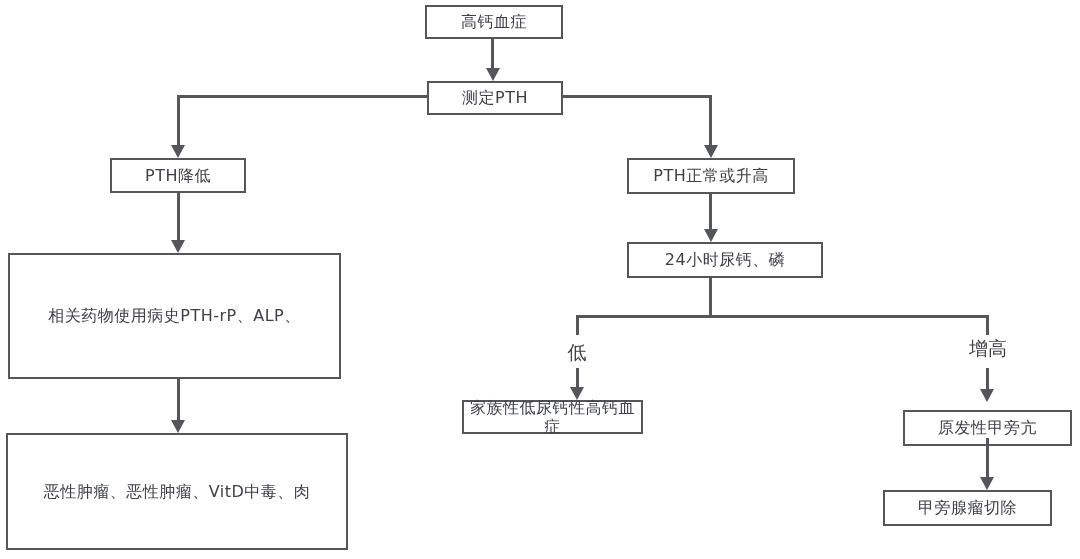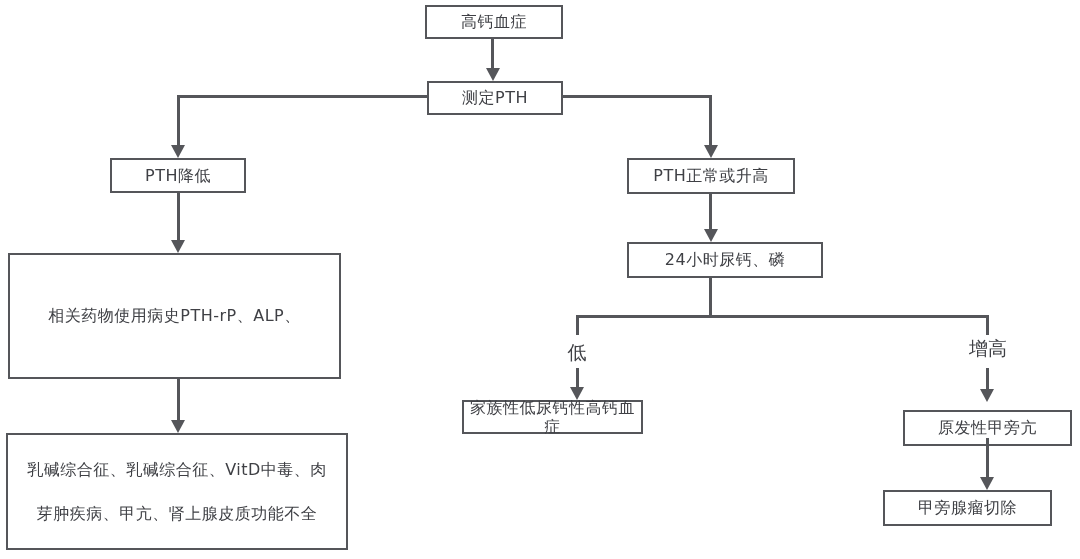--- a/index.html
+++ b/index.html
@@ -67,7 +67,7 @@
   </div>
 
   <div class="node multi2" style="left:6px;top:433px;width:342px;height:117px;">
-    <span class="ln">乳碱综合征、乳碱综合征、VitD中毒、肉</span>
+    <span class="ln">恶性肿瘤、恶性肿瘤、VitD中毒、肉</span>
     <span class="ln">芽肿疾病、甲亢、肾上腺皮质功能不全</span>
   </div>
 

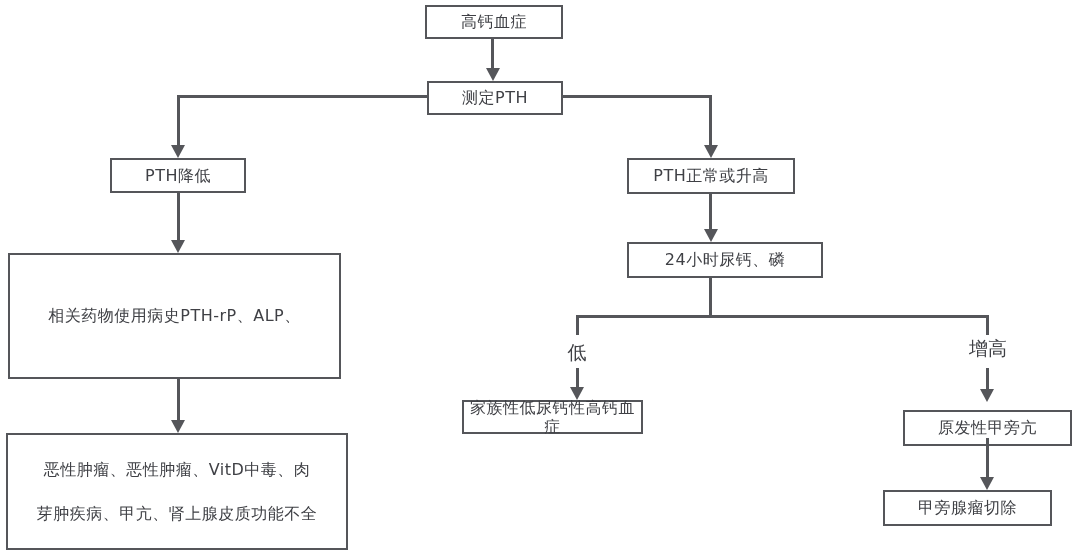--- a/index.html
+++ b/index.html
@@ -68,7 +68,6 @@
 
   <div class="node multi2" style="left:6px;top:433px;width:342px;height:117px;">
     <span class="ln">恶性肿瘤、恶性肿瘤、VitD中毒、肉</span>
-    <span class="ln">芽肿疾病、甲亢、肾上腺皮质功能不全</span>
   </div>
 
   <div class="node" style="left:627px;top:158px;width:168px;height:36px;">PTH正常或升高</div>

